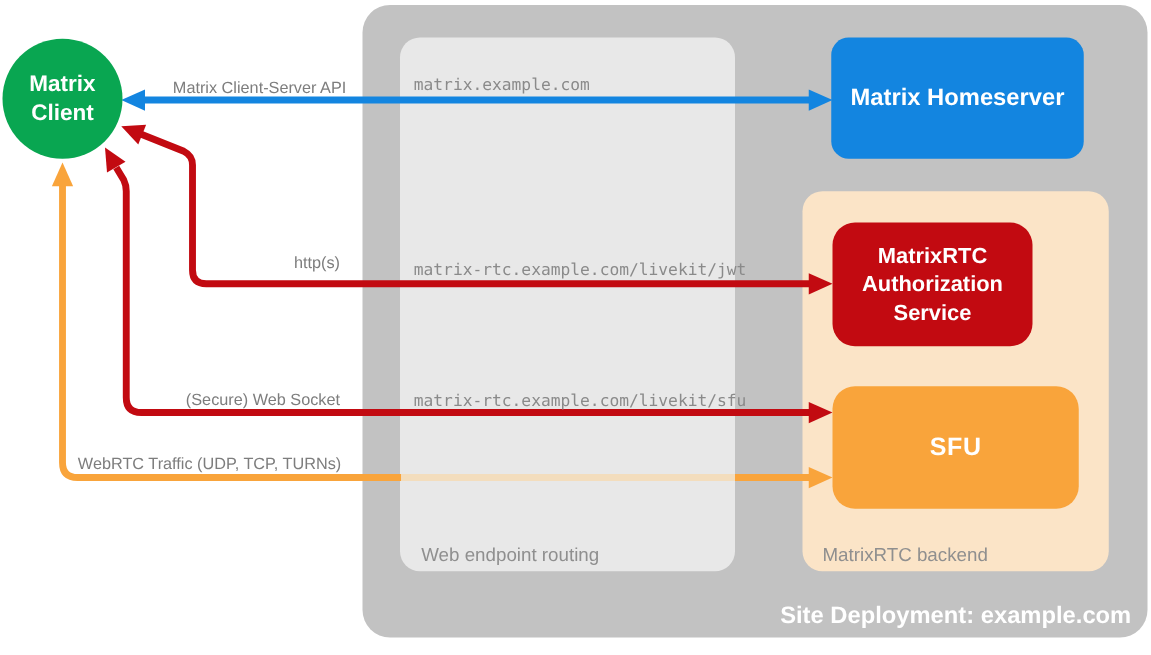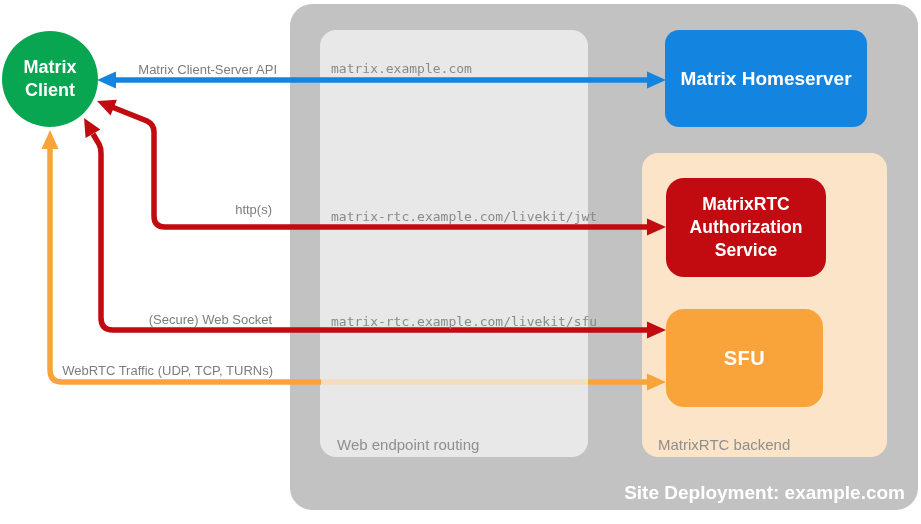--- a/index.html
+++ b/index.html
@@ -36,7 +36,7 @@
     background:var(--c-blue);font-size:19px;}
   .node-auth{left:666px;top:178px;width:160px;height:99px;border-radius:18px;
     background:var(--c-red);font-size:17.5px;line-height:23px;}
-  .node-sfu{left:666px;top:309px;width:157px;height:98px;border-radius:18px;
+  .node-sfu{left:666px;top:309px;width:197px;height:98px;border-radius:18px;
     background:var(--c-orange);font-size:20px;letter-spacing:.5px;}
 
   .arrow-label{position:absolute;font-weight:normal;font-size:13px;color:var(--c-label_gray);

